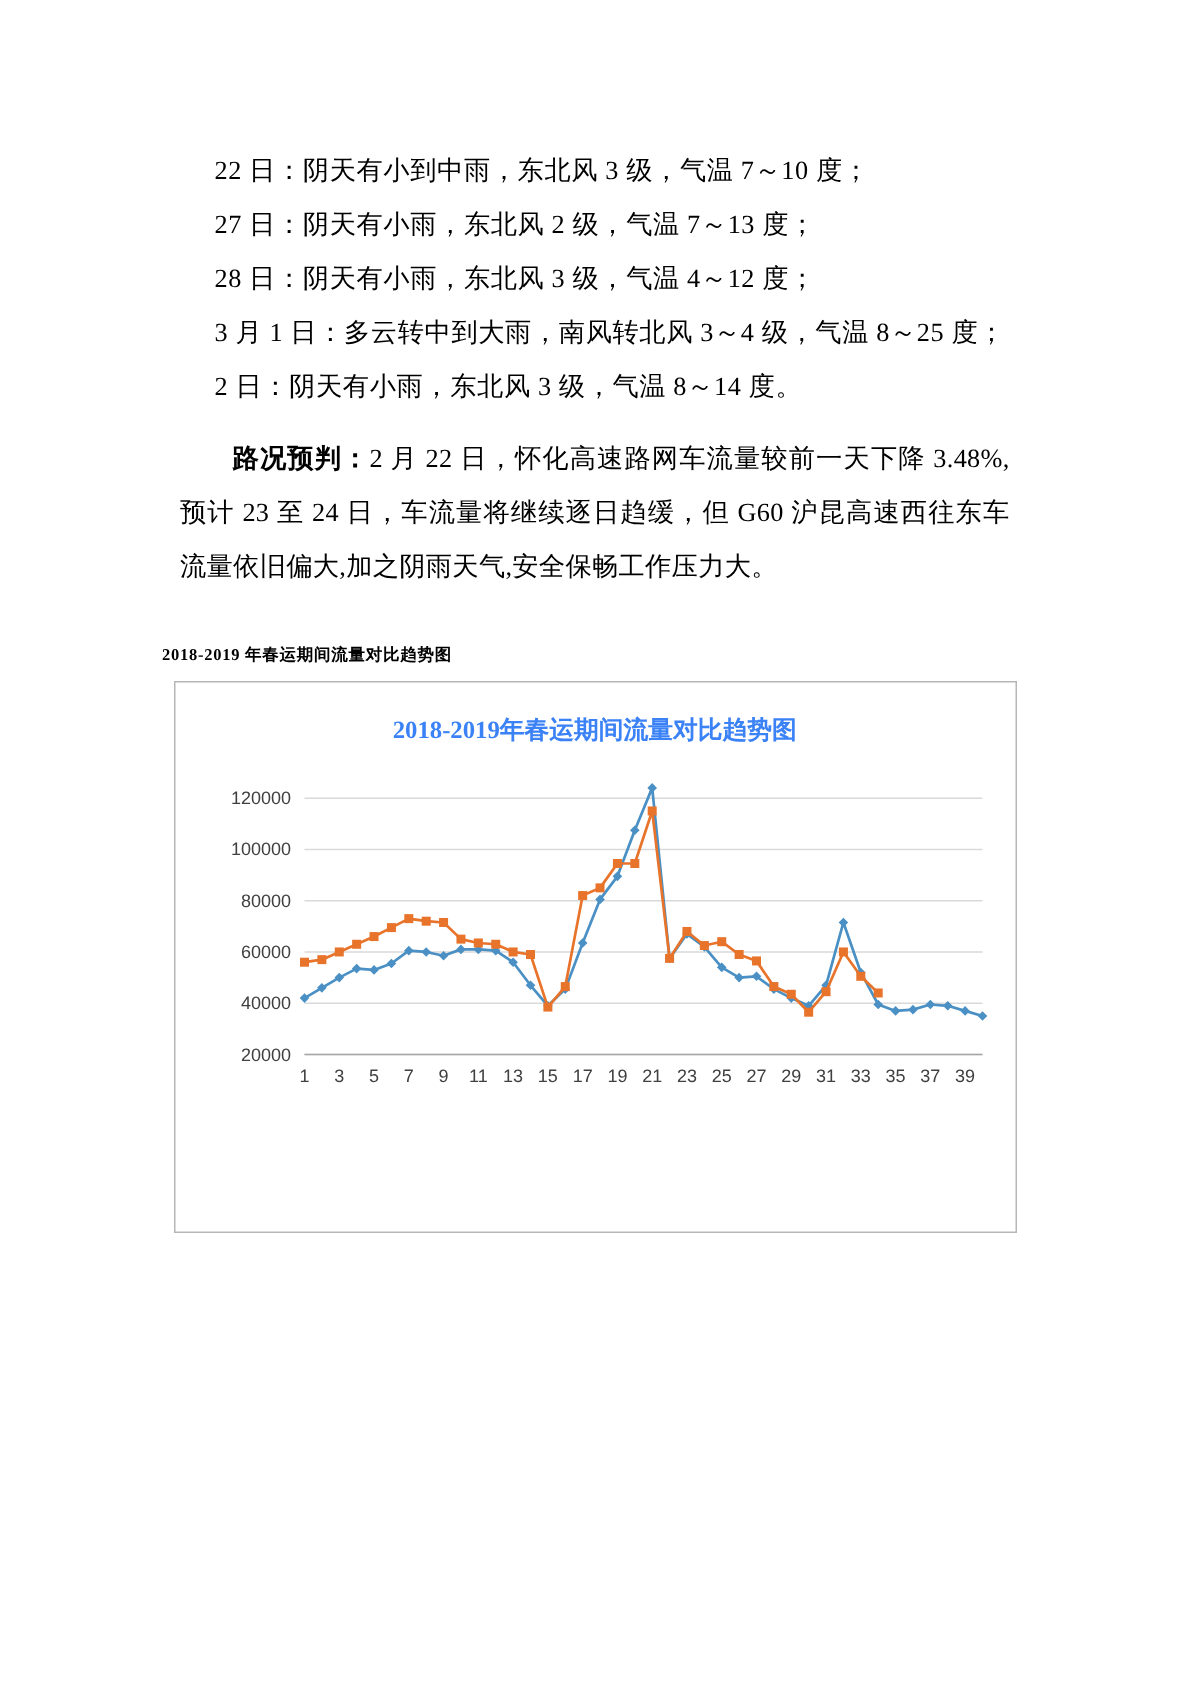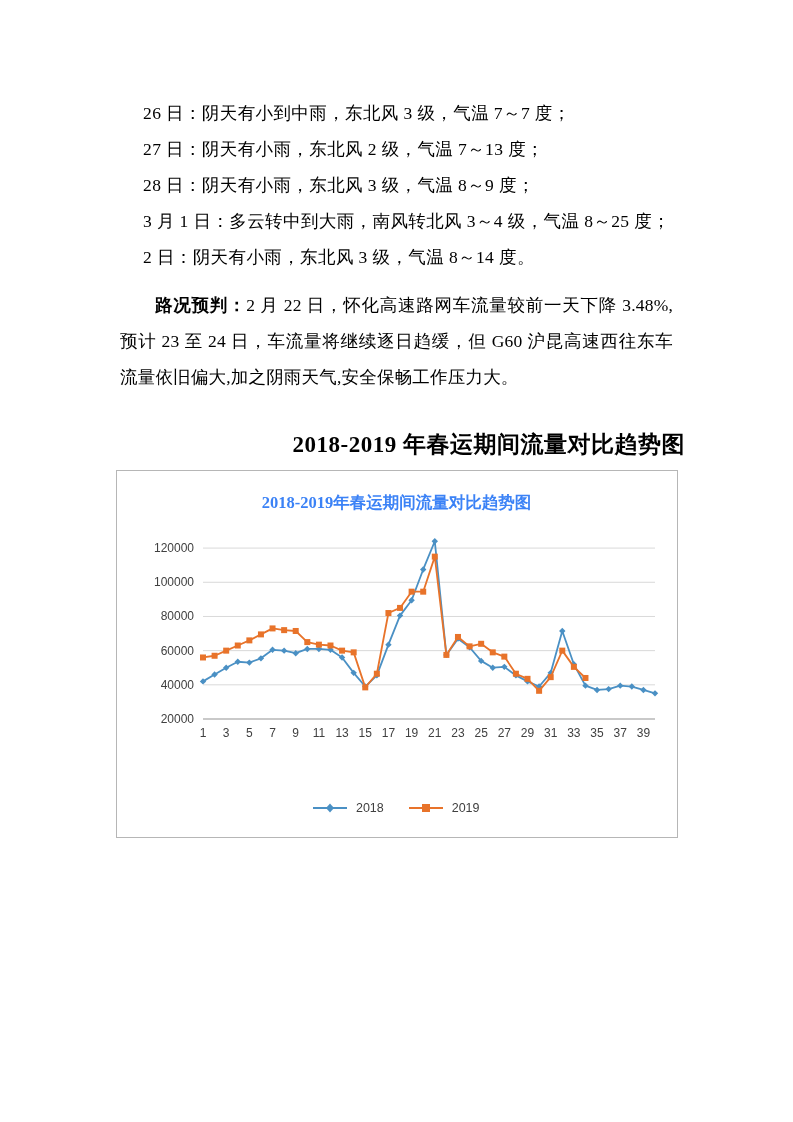--- a/index.html
+++ b/index.html
@@ -106,7 +106,7 @@
 
 <div class="page">
 
-  <p class="para indent">26 日：阴天有小到中雨，东北风 3 级，气温 7～7 度；</p>
+  <p class="para indent">22 日：阴天有小到中雨，东北风 3 级，气温 7～10 度；</p>
   <p class="para indent">27 日：阴天有小雨，东北风 2 级，气温 7～13 度；</p>
   <p class="para indent">28 日：阴天有小雨，东北风 3 级，气温 8～9 度；</p>
   <p class="para indent">3 月 1 日：多云转中到大雨，南风转北风 3～4 级，气温 8～25 度；</p>

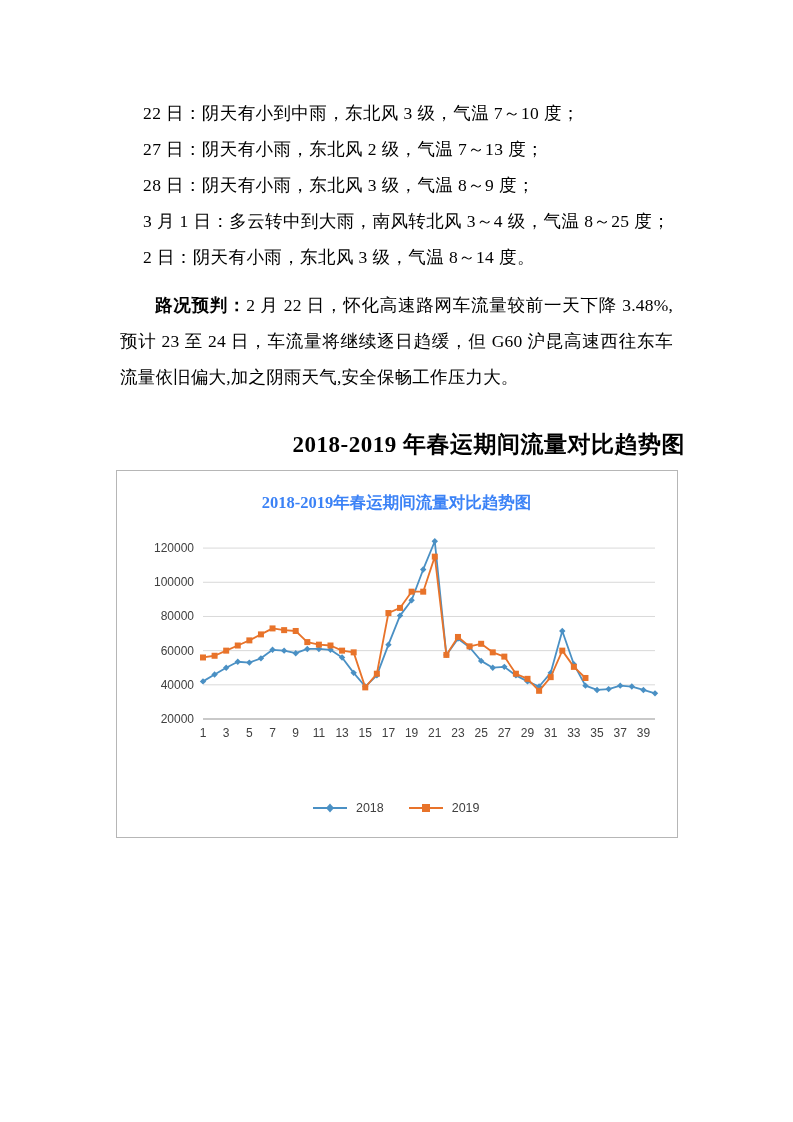--- a/index.html
+++ b/index.html
@@ -108,7 +108,7 @@
 
   <p class="para indent">22 日：阴天有小到中雨，东北风 3 级，气温 7～10 度；</p>
   <p class="para indent">27 日：阴天有小雨，东北风 2 级，气温 7～13 度；</p>
-  <p class="para indent">28 日：阴天有小雨，东北风 3 级，气温 8～9 度；</p>
+  <p class="para indent">28 日：阴天有小雨，东北风 3 级，气温 4～12 度；</p>
   <p class="para indent">3 月 1 日：多云转中到大雨，南风转北风 3～4 级，气温 8～25 度；</p>
   <p class="para indent">2 日：阴天有小雨，东北风 3 级，气温 8～14 度。</p>
 

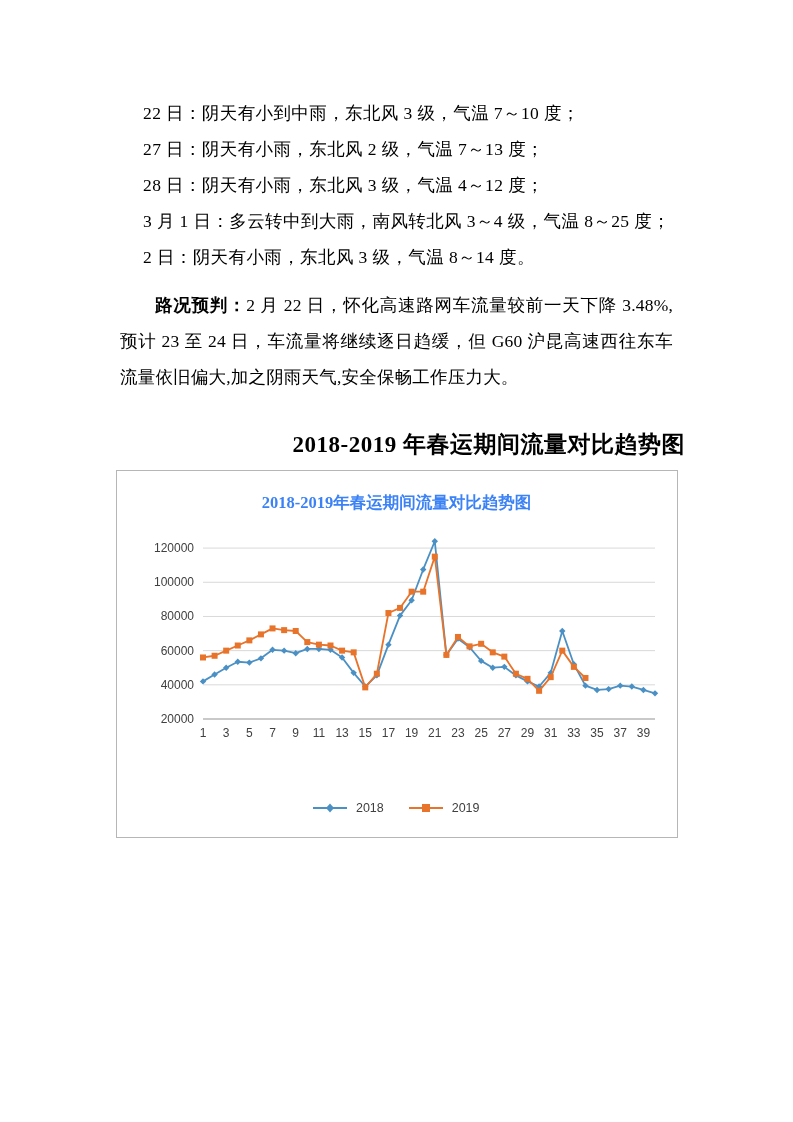--- a/index.html
+++ b/index.html
@@ -45,8 +45,8 @@
     letter-spacing: 0.2px;
   }
   .chart-title {
-    text-align: right;
-    font-size: 23px;
+    text-align: left;
+    font-size: 11px;
     font-weight: bold;
     margin-top: 34px;
     margin-bottom: 10px;

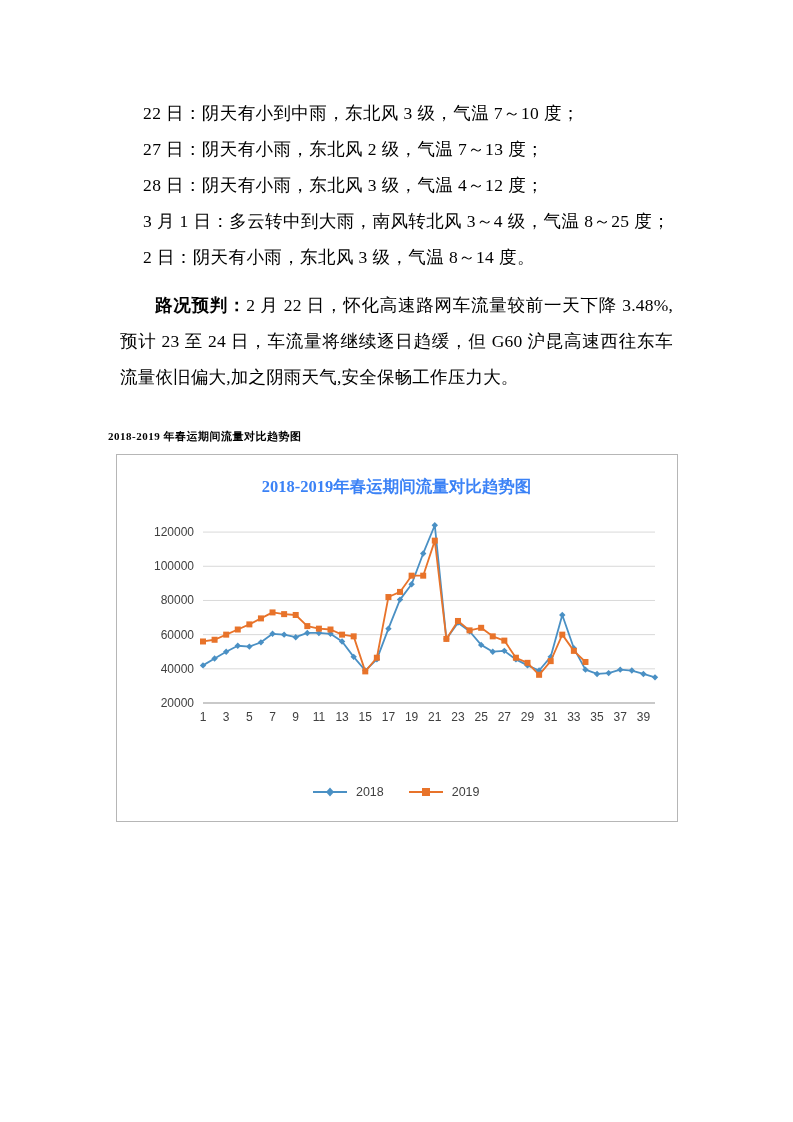--- a/index.html
+++ b/index.html
@@ -231,26 +231,6 @@
           <rect x="465.46153846153845" y="151.9818181818182" width="6" height="6" fill="#E8732A"></rect>
         </svg>
     </div>
-    <div class="legend">
-      <span class="legend-item">
-        <span class="legend-swatch">
-          <svg width="34" height="12" viewBox="0 0 34 12">
-              <line x1="0" y1="6" x2="34" y2="6" stroke="#4A90C4" stroke-width="2"></line>
-              <path d="M17 1.5 L21 6 L17 10.5 L13 6 Z" fill="#4A90C4"></path>
-            </svg>
-        </span>
-        <span class="legend-label">2018</span>
-      </span>
-      <span class="legend-item">
-        <span class="legend-swatch">
-          <svg width="34" height="12" viewBox="0 0 34 12">
-              <line x1="0" y1="6" x2="34" y2="6" stroke="#E8732A" stroke-width="2"></line>
-              <rect x="13" y="2" width="8" height="8" fill="#E8732A"></rect>
-            </svg>
-        </span>
-        <span class="legend-label">2019</span>
-      </span>
-    </div>
   </div>
 
 </div>

